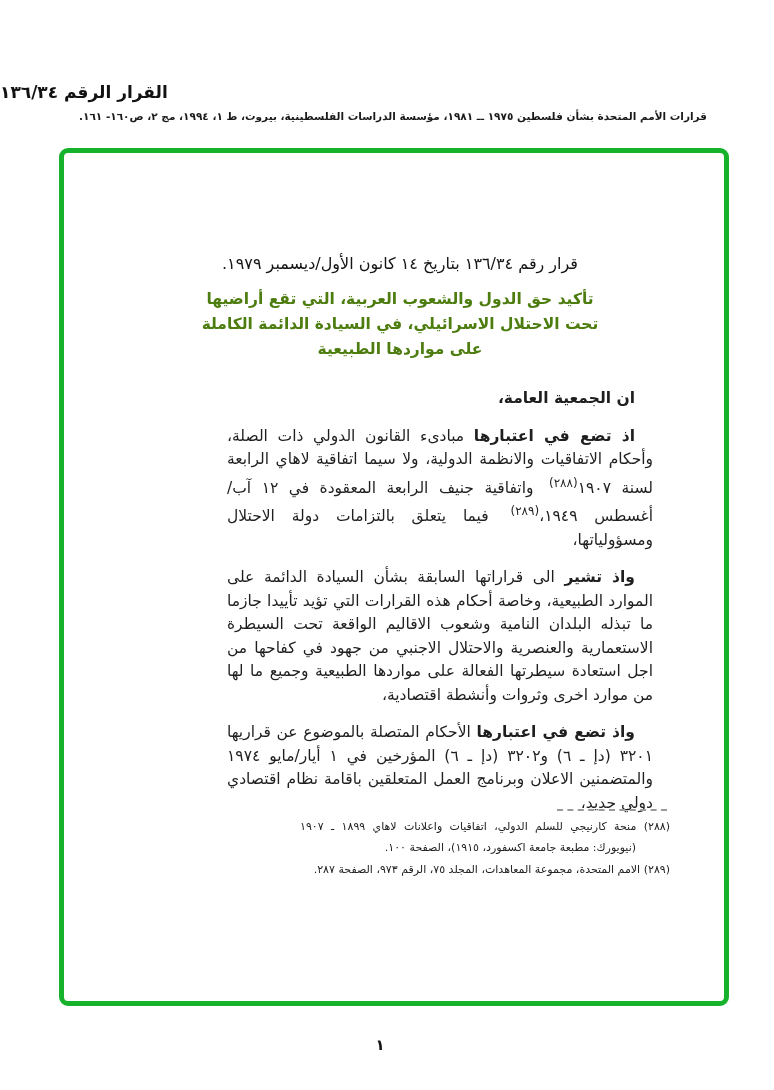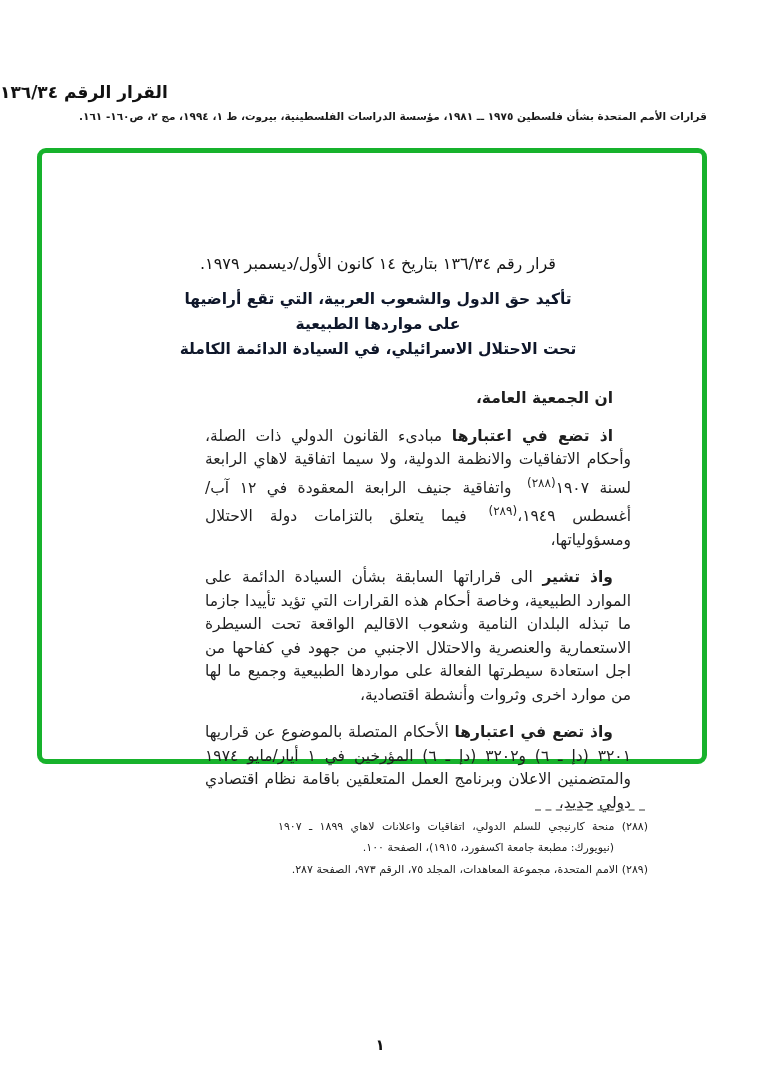--- a/index.html
+++ b/index.html
@@ -16,7 +16,7 @@
     direction:rtl;font-weight:bold;font-size:10.5px;color:#1a1a1a;white-space:nowrap;
   }
   .green-box{
-    position:absolute;left:37px;top:148px;width:670px;height:616px;
+    position:absolute;left:59px;top:148px;width:670px;height:858px;
     border:5px solid #17b22c;border-radius:9px;box-sizing:border-box;
   }
   .doc-title{

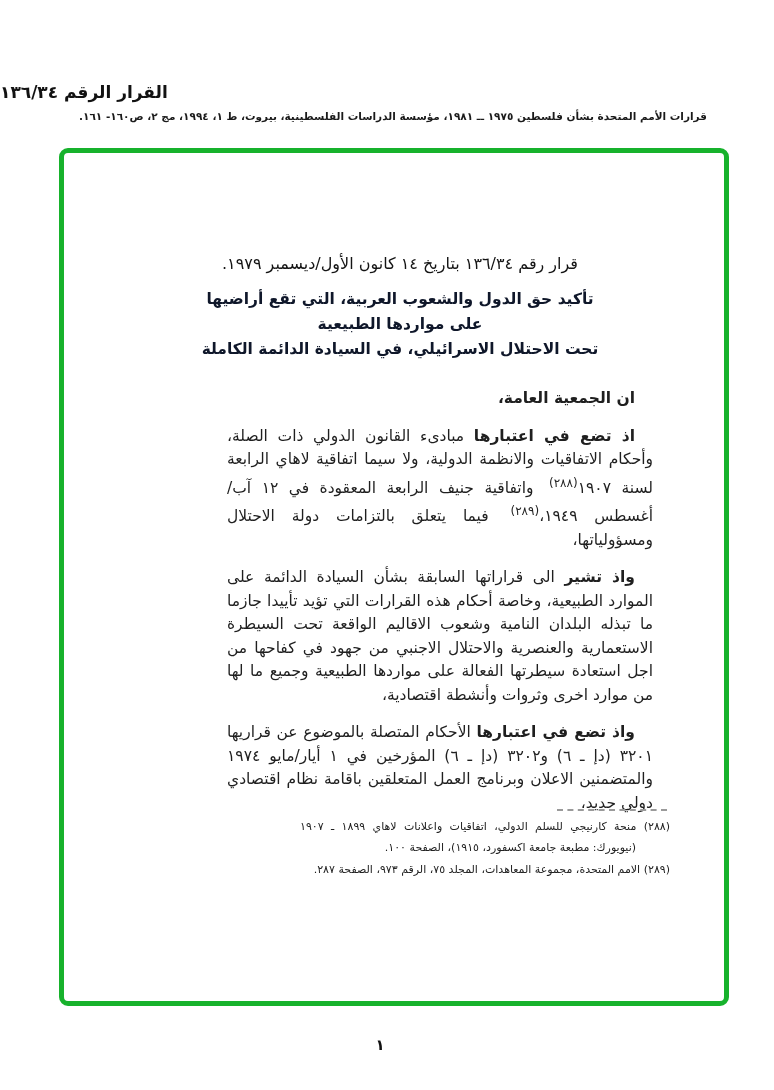--- a/index.html
+++ b/index.html
@@ -25,7 +25,7 @@
   }
   .subject{
     position:absolute;top:134px;left:96px;width:480px;text-align:center;
-    direction:rtl;font-weight:bold;font-size:15.5px;line-height:25px;color:#0f172a;
+    direction:rtl;font-weight:bold;font-size:15.5px;line-height:25px;color:#4d7c0f;
   }
   .body-text{
     position:absolute;top:220px;right:57px;width:454px;

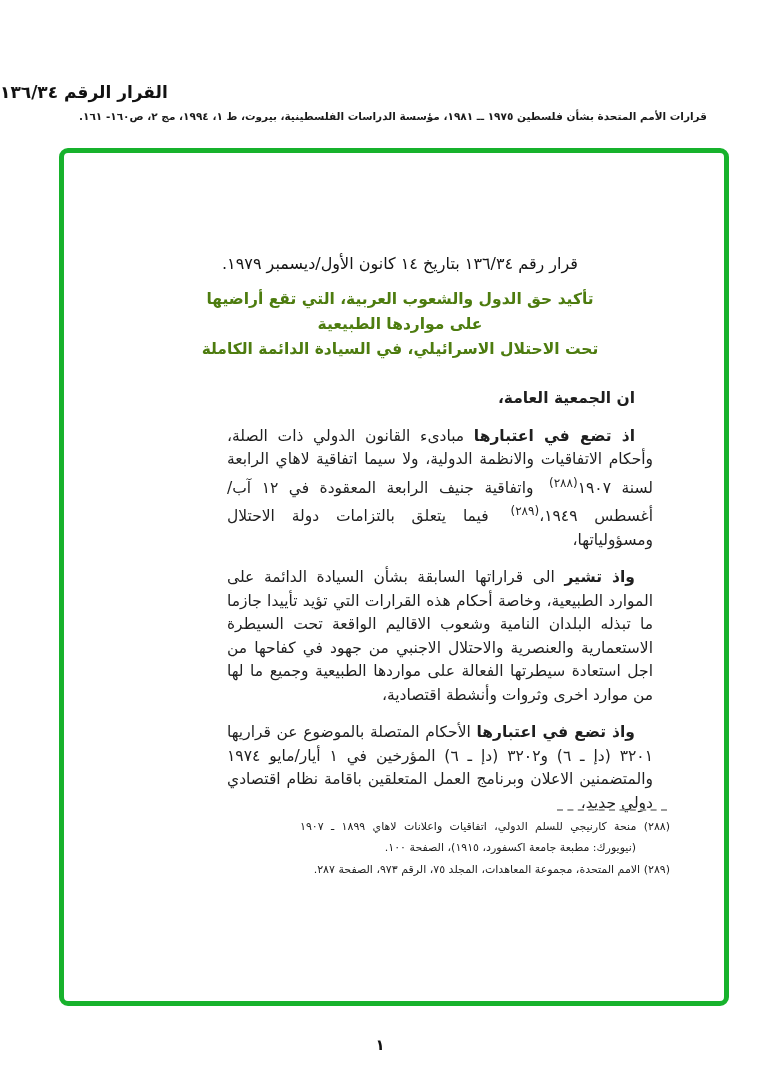--- a/index.html
+++ b/index.html
@@ -63,8 +63,8 @@
 
     <div class="subject">
       <div>تأكيد حق الدول والشعوب العربية، التي تقع أراضيها</div>
+      <div>تحت الاحتلال الاسرائيلي، في السيادة الدائمة الكاملة</div>
       <div>على مواردها الطبيعية</div>
-      <div>تحت الاحتلال الاسرائيلي، في السيادة الدائمة الكاملة</div>
     </div>
 
     <div class="body-text">

